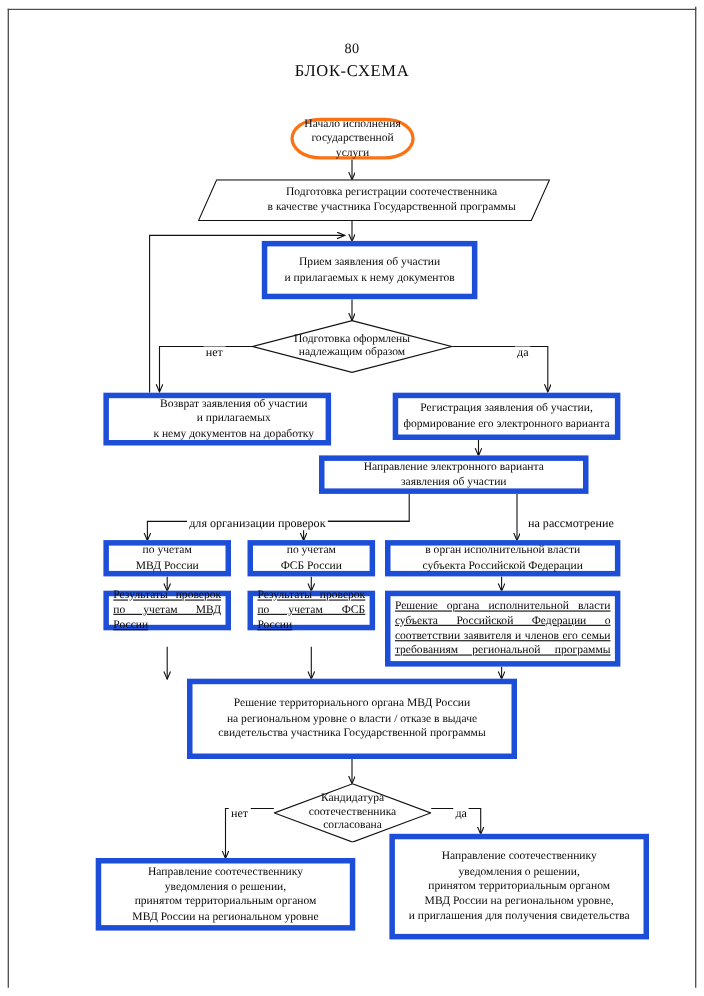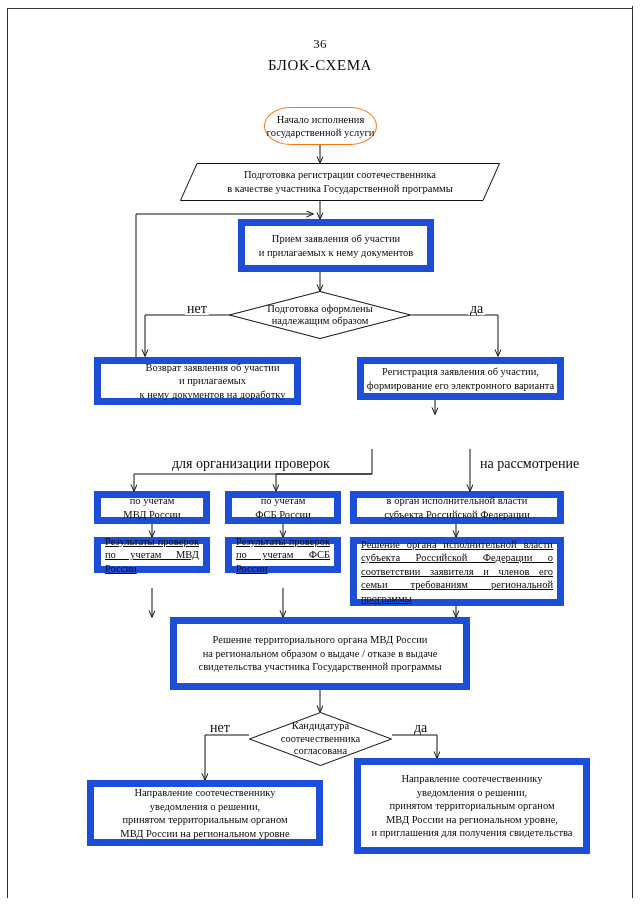--- a/index.html
+++ b/index.html
@@ -80,7 +80,7 @@
   <div class="frame-right"></div>
   <div class="frame-top"></div>
 
-  <div class="pagenum">36</div>
+  <div class="pagenum">80</div>
   <div class="title1">БЛОК-СХЕМА</div>
 
   <svg class="svglayer" viewBox="0 0 640 905">

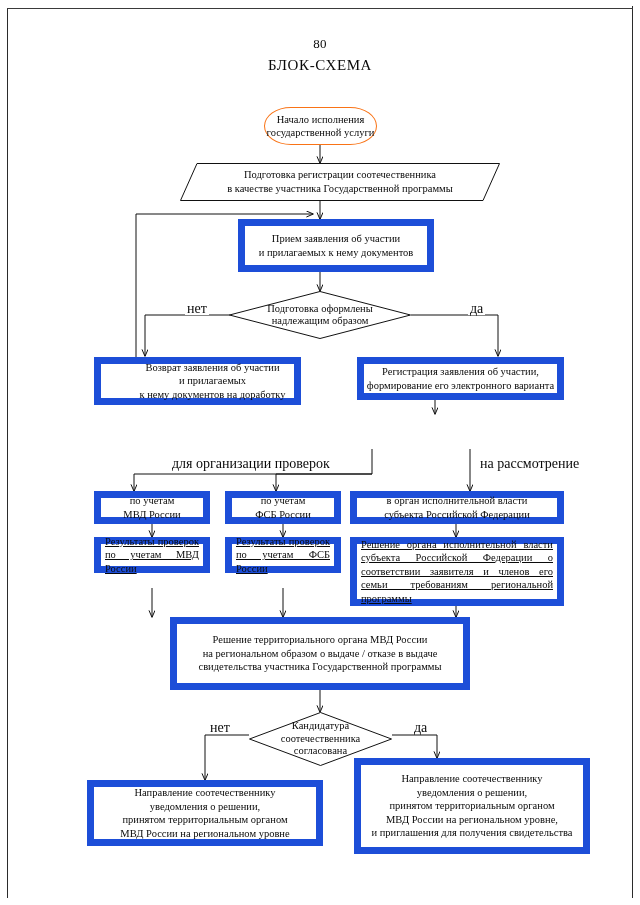--- a/index.html
+++ b/index.html
@@ -38,7 +38,7 @@
     background:#fff;
   }
   .box{border:7px solid #1d4ed8;}
-  .oval{border:1px solid #f97316;border-radius:34px/24px;}
+  .oval{border:3px solid #f97316;border-radius:34px/24px;}
 
   
   .paraWrap{position:absolute;}

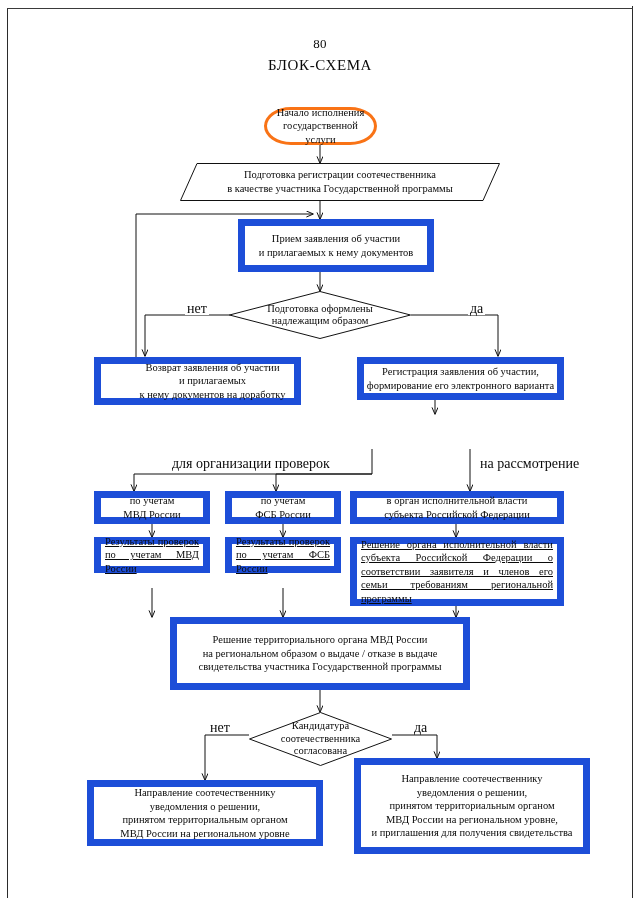--- a/index.html
+++ b/index.html
@@ -44,7 +44,7 @@
   .paraWrap{position:absolute;}
   .paraWrap svg{position:absolute;left:0;top:0;}
   .paraWrap .ptext{
-    position:absolute;left:0;top:0;width:100%;height:100%;
+    position:absolute;left:16px;top:0;width:100%;height:100%;
     display:flex;flex-direction:column;align-items:center;justify-content:center;
     text-align:center;font-size:10.5px;line-height:14px;
   }

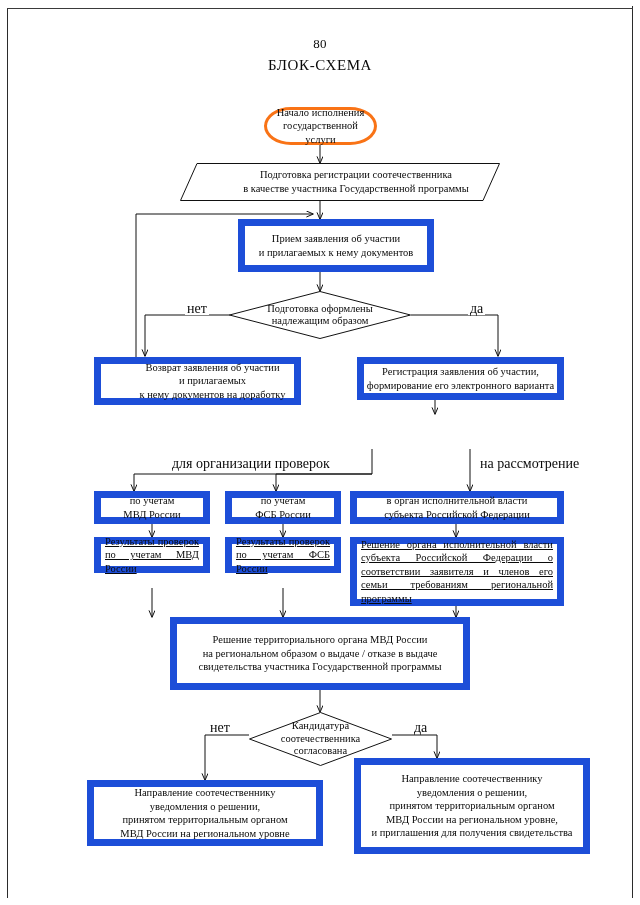--- a/index.html
+++ b/index.html
@@ -37,7 +37,7 @@
     text-align:center;font-size:10.5px;line-height:13.5px;
     background:#fff;
   }
-  .box{border:7px solid #1d4ed8;}
+  .box{border:5px solid #1d4ed8;}
   .oval{border:3px solid #f97316;border-radius:34px/24px;}
 
   

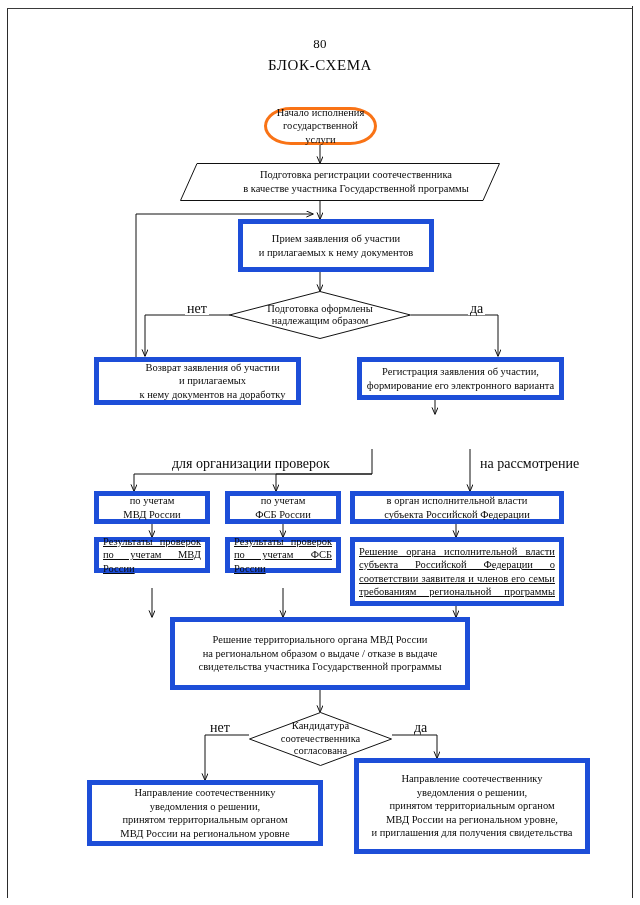--- a/index.html
+++ b/index.html
@@ -66,8 +66,8 @@
   .just.lastleft{text-align-last:left;}
 
   .lbl{
-    position:absolute;font-size:14px;line-height:12px;background:#fff;
-    padding:0 2px;white-space:nowrap;
+    position:absolute;font-size:11px;line-height:12px;background:#fff;
+    padding:0 2px;white-space:nowrap;margin-top:12px;
   }
   .svglayer{position:absolute;left:0;top:0;width:640px;height:905px;pointer-events:none;}
 </style>

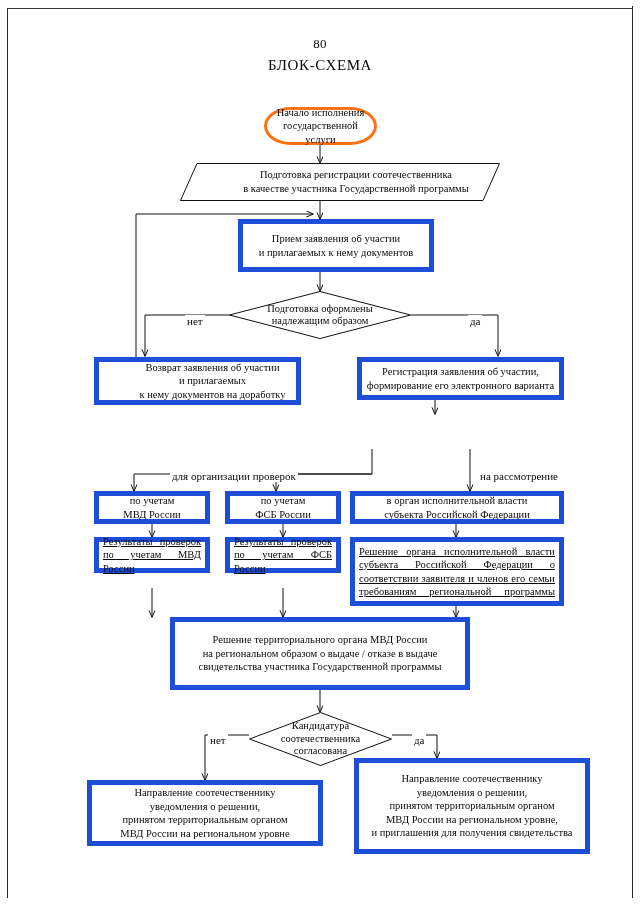--- a/index.html
+++ b/index.html
@@ -170,6 +170,10 @@
     <div>формирование его электронного варианта</div>
   </div>
 
+  <div class="node box" style="left:290px;top:414px;width:245px;height:35px;">
+    <div>Направление электронного варианта</div>
+    <div>заявления об участии</div>
+  </div>
 
   <div class="lbl" style="left:170px;top:458px;">для организации проверок</div>
   <div class="lbl" style="left:478px;top:458px;">на рассмотрение</div>

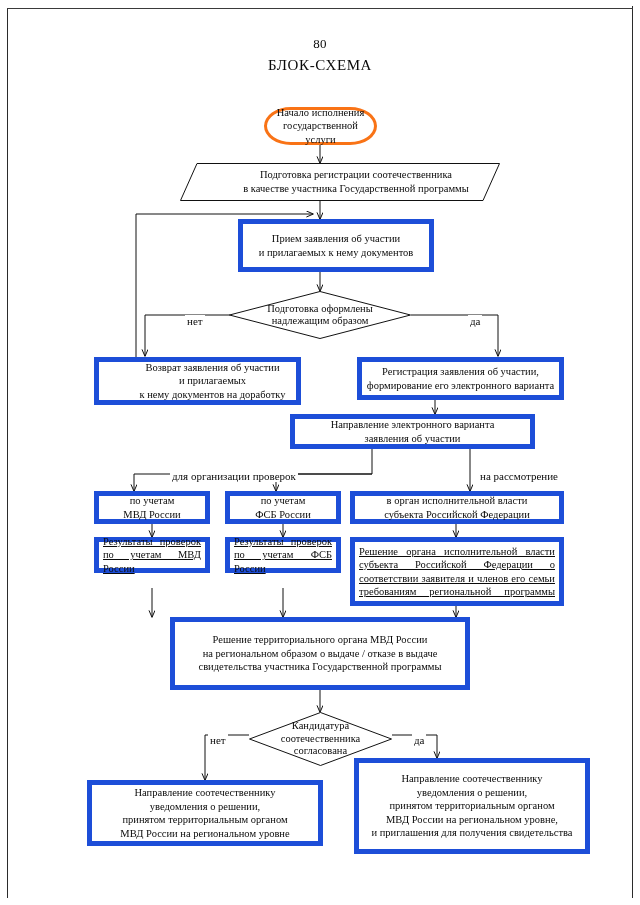--- a/index.html
+++ b/index.html
@@ -207,7 +207,7 @@
 
   <div class="node box" style="left:170px;top:617px;width:300px;height:73px;">
     <div>Решение территориального органа МВД России</div>
-    <div>на региональном образом о выдаче / отказе в выдаче</div>
+    <div>на региональном уровне о власти / отказе в выдаче</div>
     <div>свидетельства участника Государственной программы</div>
   </div>
 

